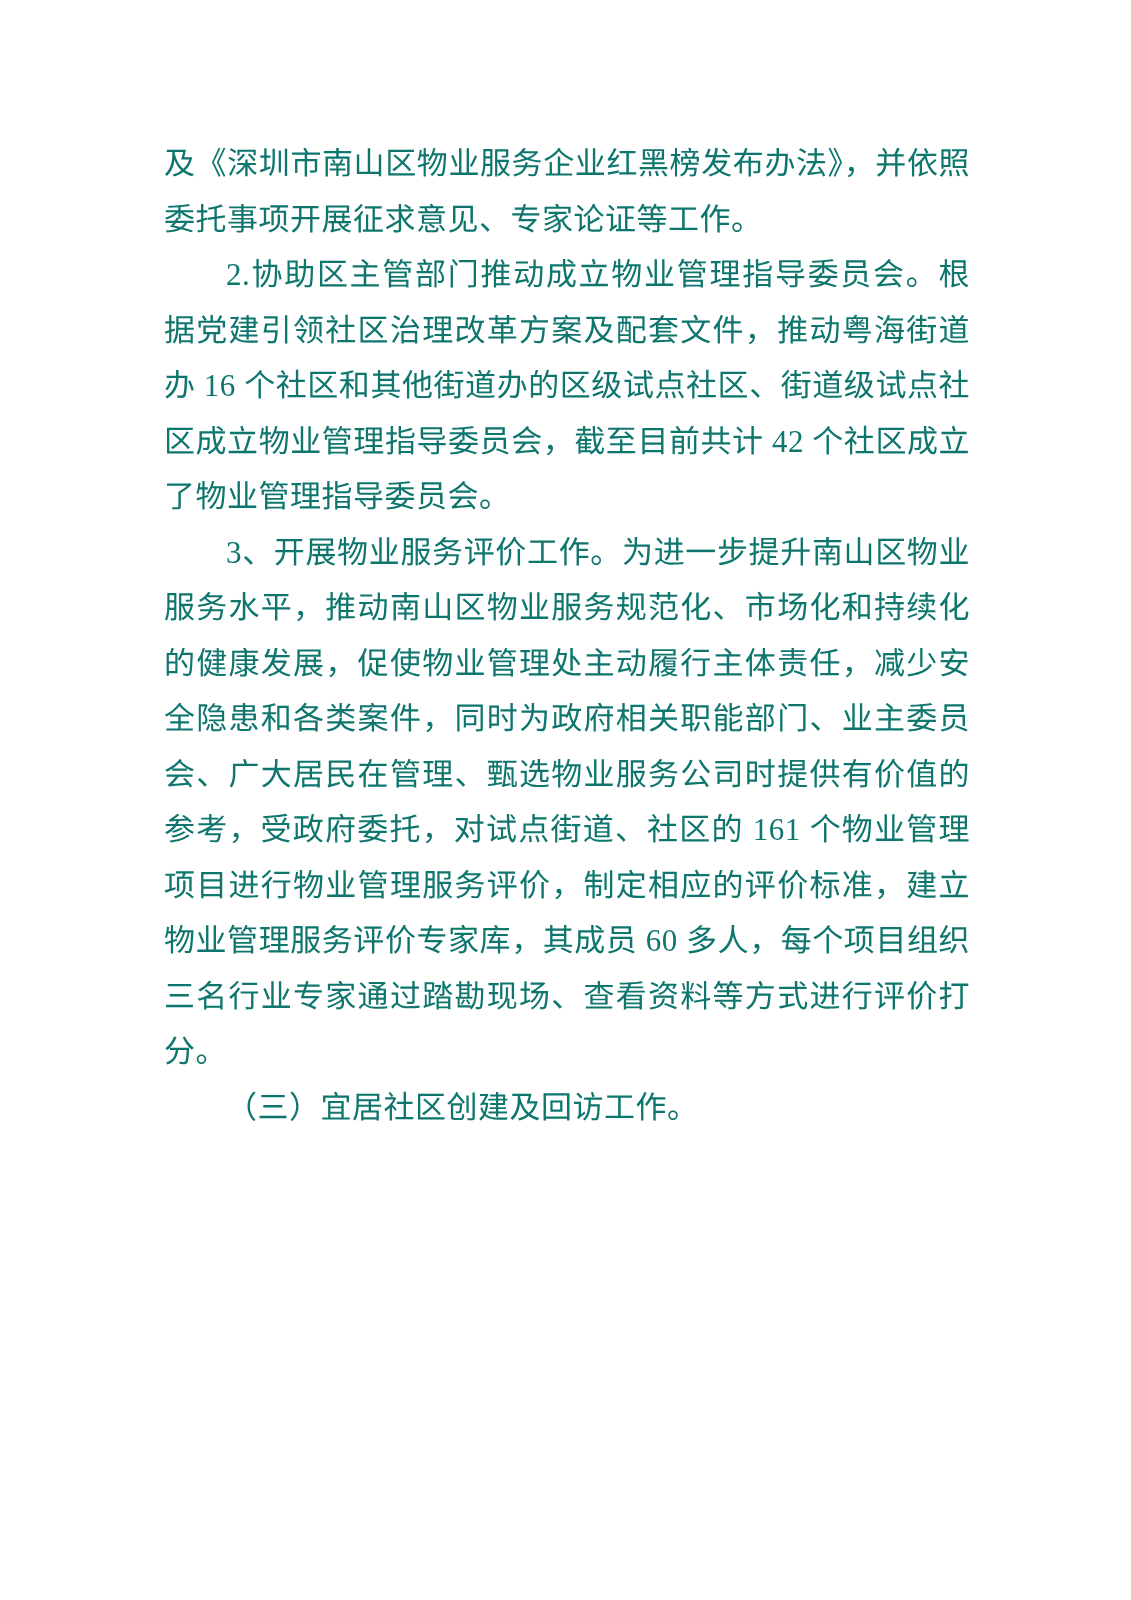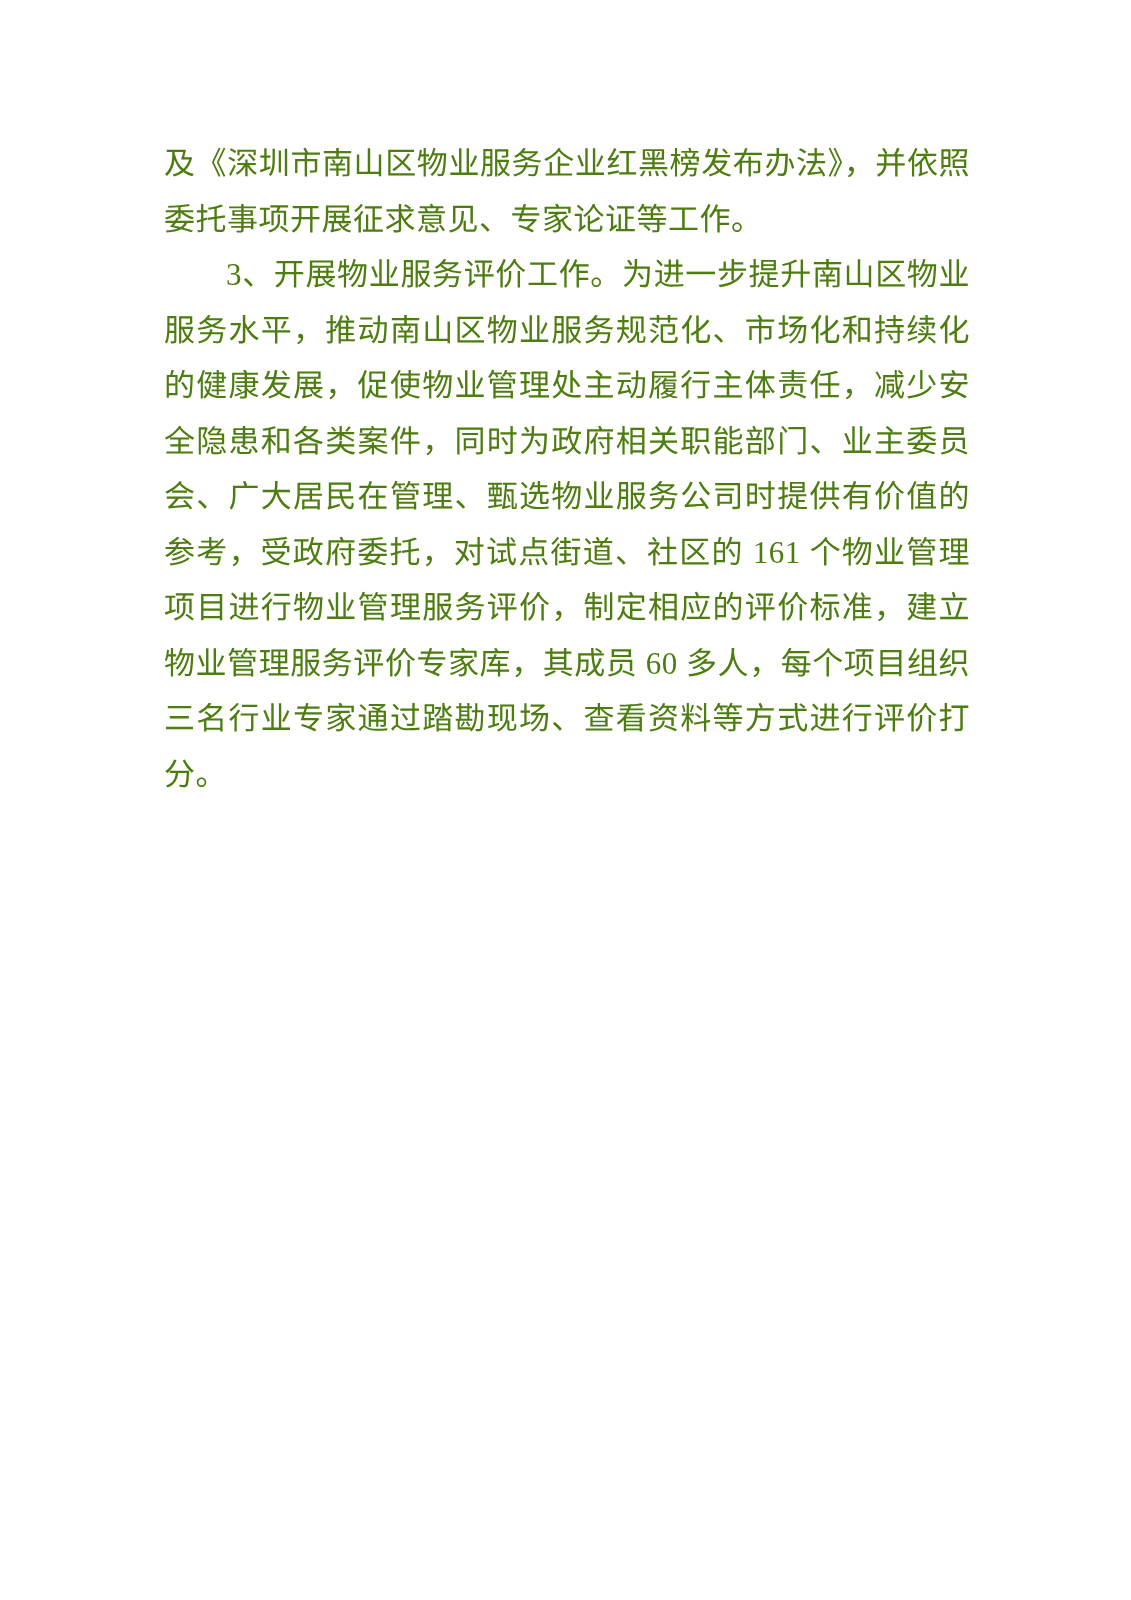--- a/index.html
+++ b/index.html
@@ -22,7 +22,7 @@
     font-family: "Liberation Serif", "DejaVu Serif", serif;
     font-size: 31px;
     line-height: 55.5px;
-    color: #4d7c0f;
+    color: #0f766e;
     text-align: justify;
     letter-spacing: 0.5px;
   }

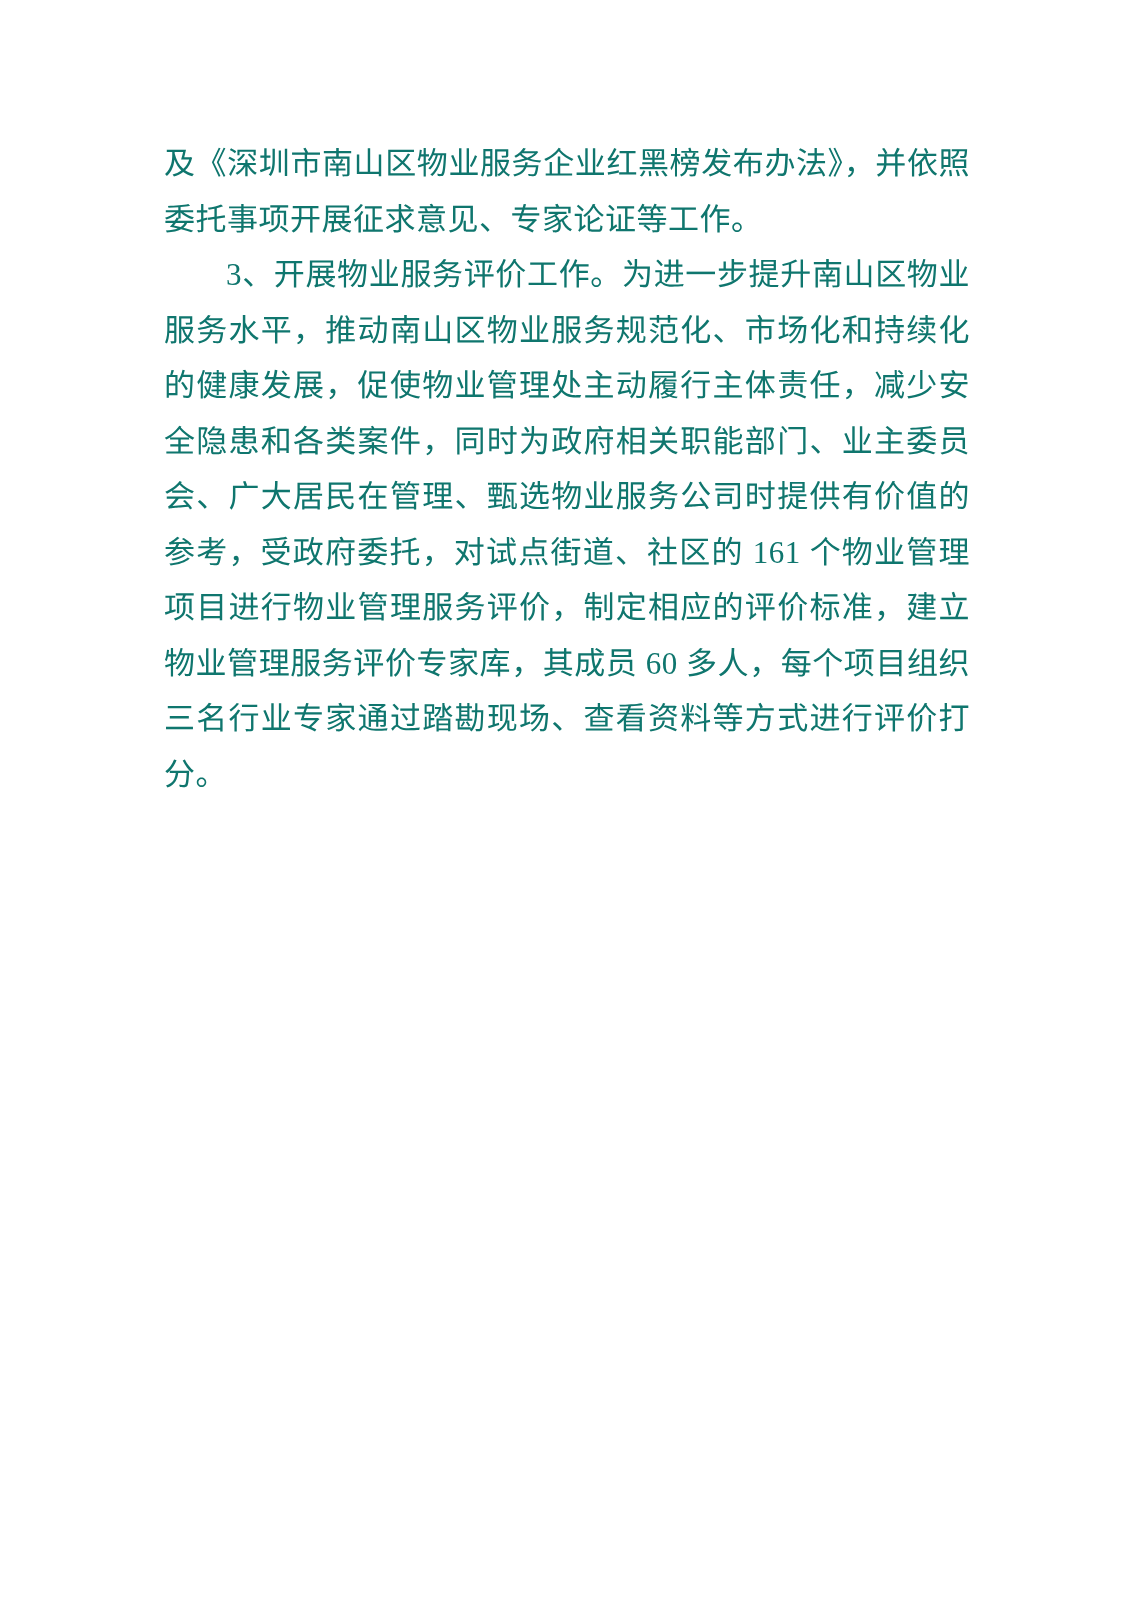--- a/index.html
+++ b/index.html
@@ -40,6 +40,7 @@
 <div class="page">
   <div class="text-block">
     <p class="para">及《深圳市南山区物业服务企业红黑榜发布办法》，并依照委托事项开展征求意见、专家论证等工作。</p>
+    <p class="para indent">2.协助区主管部门推动成立物业管理指导委员会。根据党建引领社区治理改革方案及配套文件，推动粤海街道办 16 个社区和其他街道办的区级试点社区、街道级试点社区成立物业管理指导委员会，截至目前共计 42 个社区成立了物业管理指导委员会。</p>
     <p class="para indent">3、开展物业服务评价工作。为进一步提升南山区物业服务水平，推动南山区物业服务规范化、市场化和持续化的健康发展，促使物业管理处主动履行主体责任，减少安全隐患和各类案件，同时为政府相关职能部门、业主委员会、广大居民在管理、甄选物业服务公司时提供有价值的参考，受政府委托，对试点街道、社区的 161 个物业管理项目进行物业管理服务评价，制定相应的评价标准，建立物业管理服务评价专家库，其成员 60 多人，每个项目组织三名行业专家通过踏勘现场、查看资料等方式进行评价打分。</p>
   </div>
 </div>

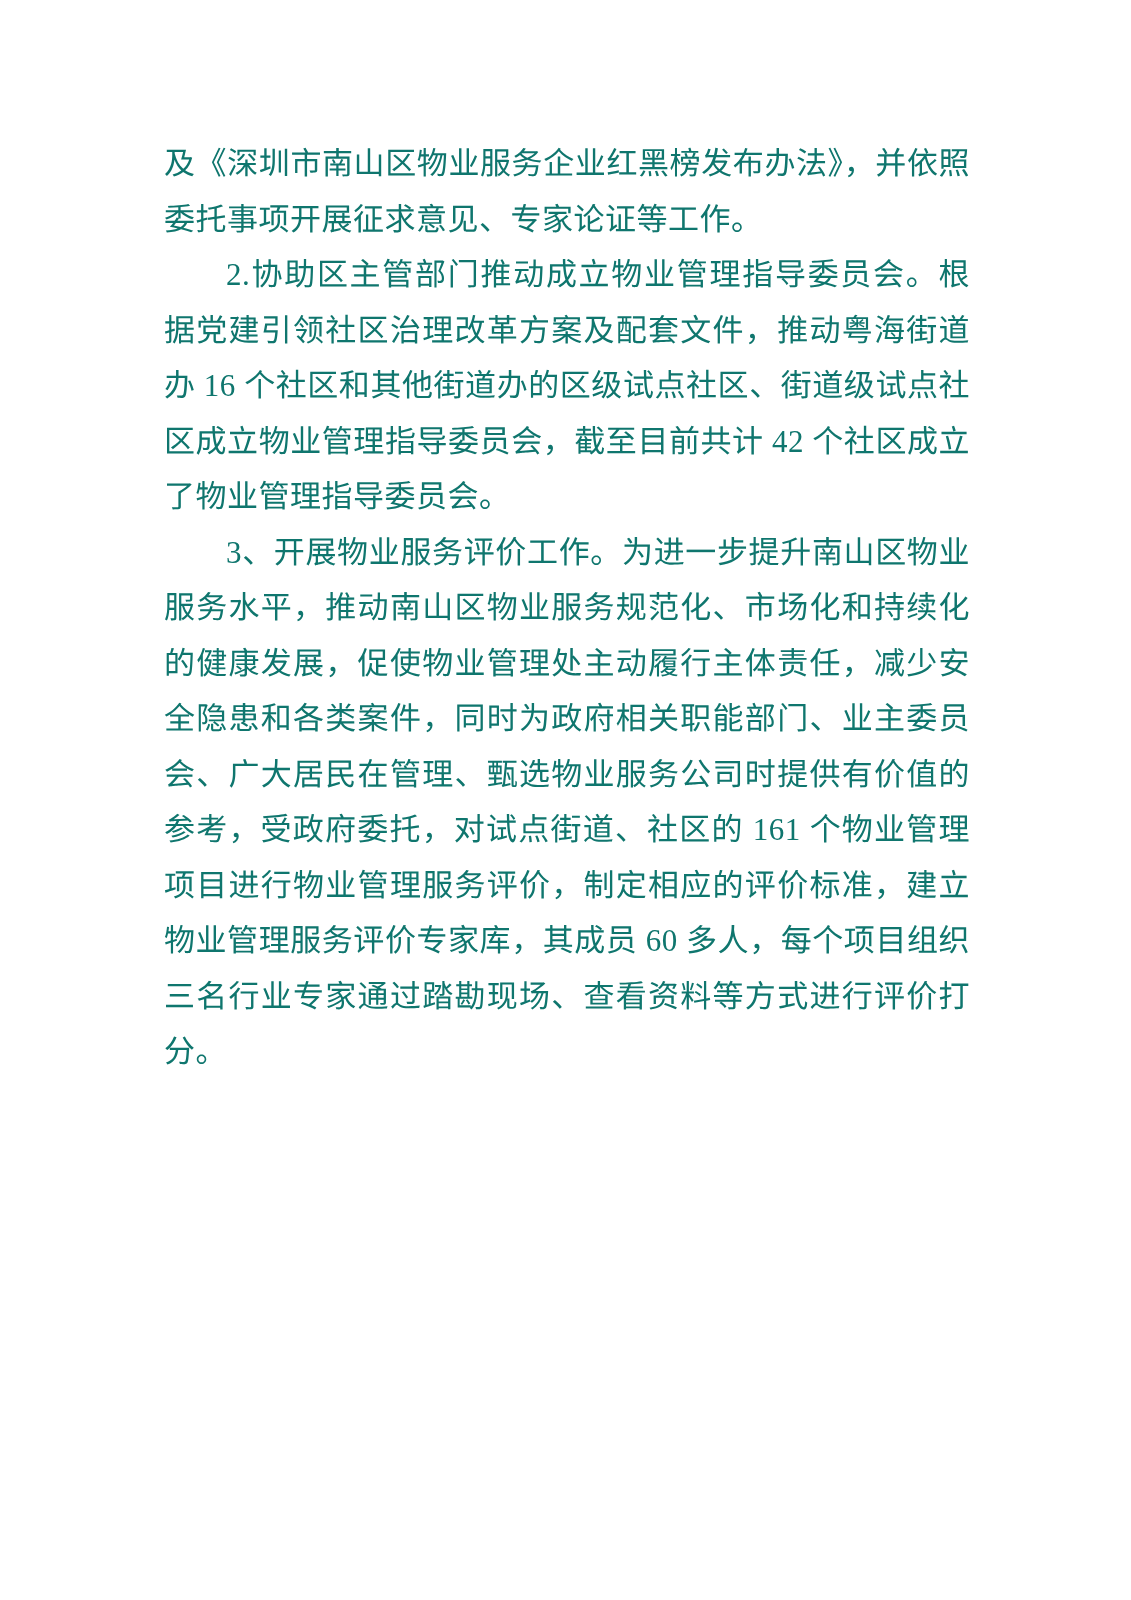--- a/index.html
+++ b/index.html
@@ -42,6 +42,7 @@
     <p class="para">及《深圳市南山区物业服务企业红黑榜发布办法》，并依照委托事项开展征求意见、专家论证等工作。</p>
     <p class="para indent">2.协助区主管部门推动成立物业管理指导委员会。根据党建引领社区治理改革方案及配套文件，推动粤海街道办 16 个社区和其他街道办的区级试点社区、街道级试点社区成立物业管理指导委员会，截至目前共计 42 个社区成立了物业管理指导委员会。</p>
     <p class="para indent">3、开展物业服务评价工作。为进一步提升南山区物业服务水平，推动南山区物业服务规范化、市场化和持续化的健康发展，促使物业管理处主动履行主体责任，减少安全隐患和各类案件，同时为政府相关职能部门、业主委员会、广大居民在管理、甄选物业服务公司时提供有价值的参考，受政府委托，对试点街道、社区的 161 个物业管理项目进行物业管理服务评价，制定相应的评价标准，建立物业管理服务评价专家库，其成员 60 多人，每个项目组织三名行业专家通过踏勘现场、查看资料等方式进行评价打分。</p>
+    <p class="para indent">（三）宜居社区创建及回访工作。</p>
   </div>
 </div>
 

